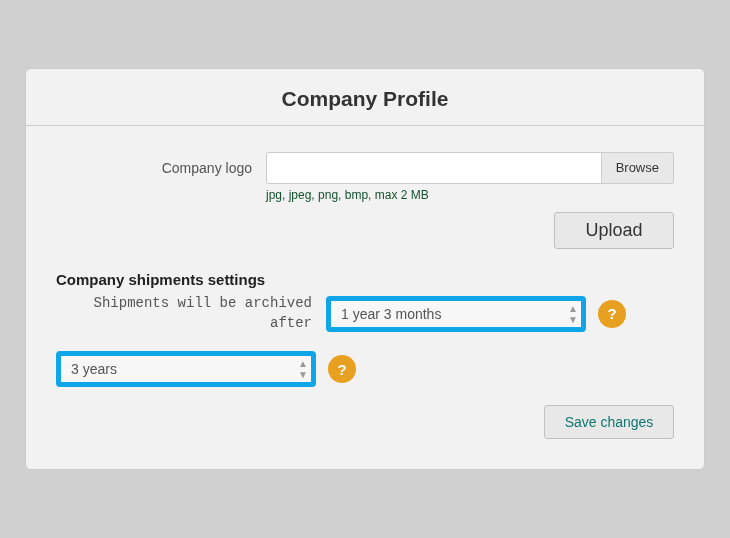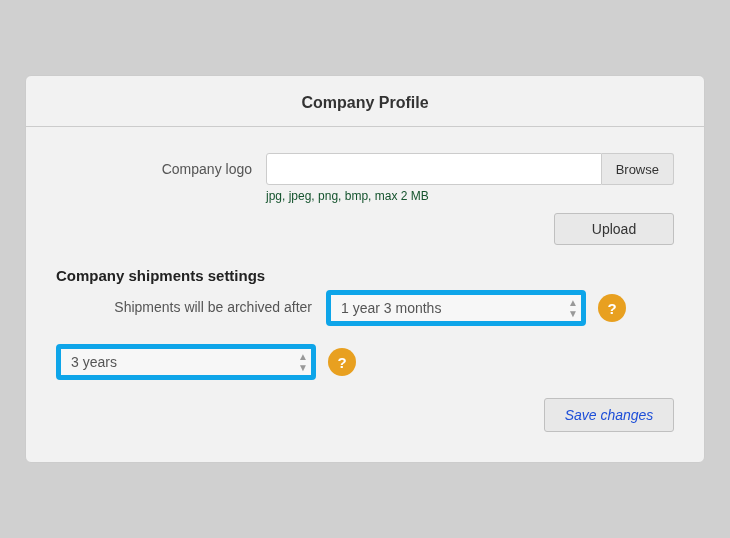--- a/index.html
+++ b/index.html
@@ -27,7 +27,7 @@
     .panel-header {
       text-align: center;
       padding: 18px 0 14px 0;
-      font-size: 16px;
+      font-size: 21px;
       font-weight: bold;
       color: #333;
       border-bottom: 1px solid #ccc;

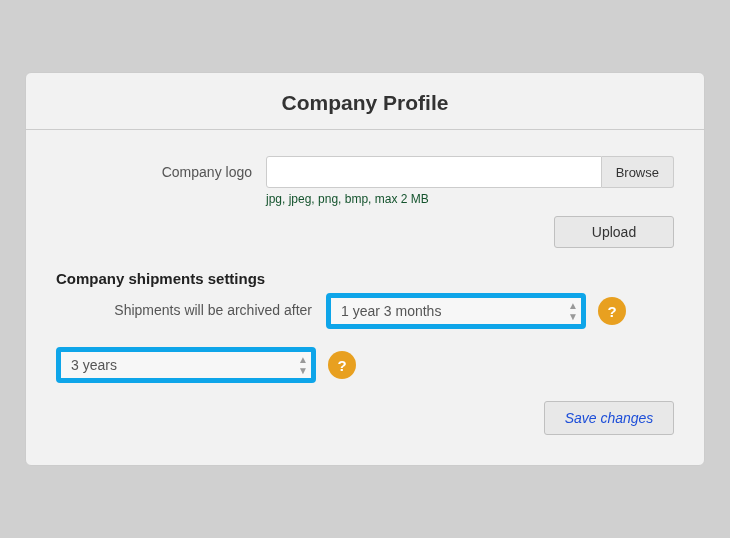--- a/index.html
+++ b/index.html
@@ -110,7 +110,7 @@
       border: 1px solid #c0c0c0;
       border-radius: 3px;
       cursor: pointer;
-      font-size: 14px;
+      font-size: 18px;
       color: #333;
     }
 

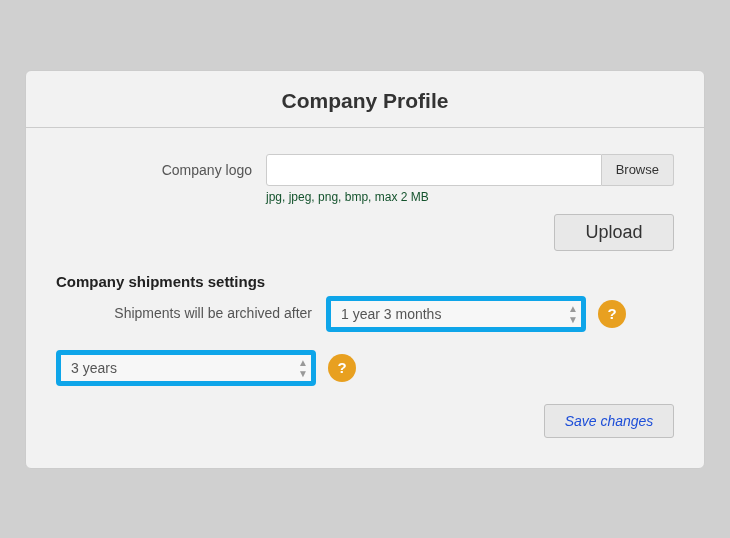--- a/index.html
+++ b/index.html
@@ -135,6 +135,7 @@
       padding-right: 14px;
       color: #555;
       line-height: 1.4;
+      font-family: Liberation Mono, monospace;
     }
 
     .settings-select-wrap {

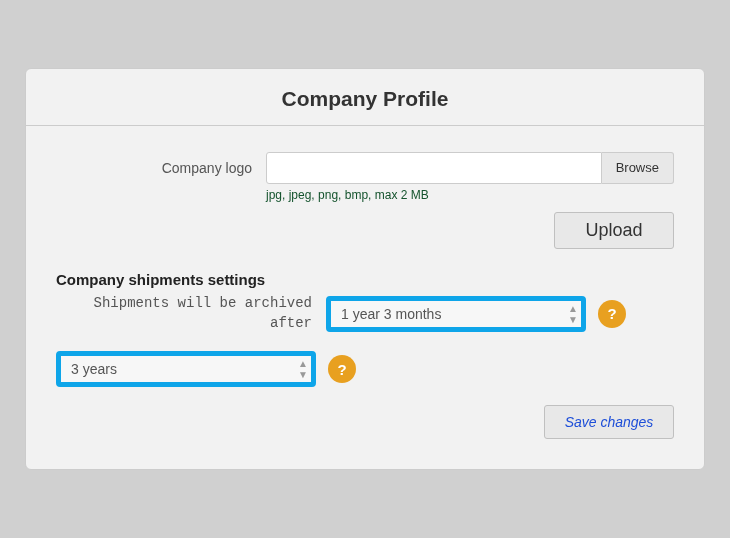--- a/index.html
+++ b/index.html
@@ -208,8 +208,7 @@
       border-radius: 3px;
       cursor: pointer;
       font-size: 14px;
-      color: #1d4ed8;
-      font-style: italic;
+      color: #0f766e;
     }
   </style>
 </head>

